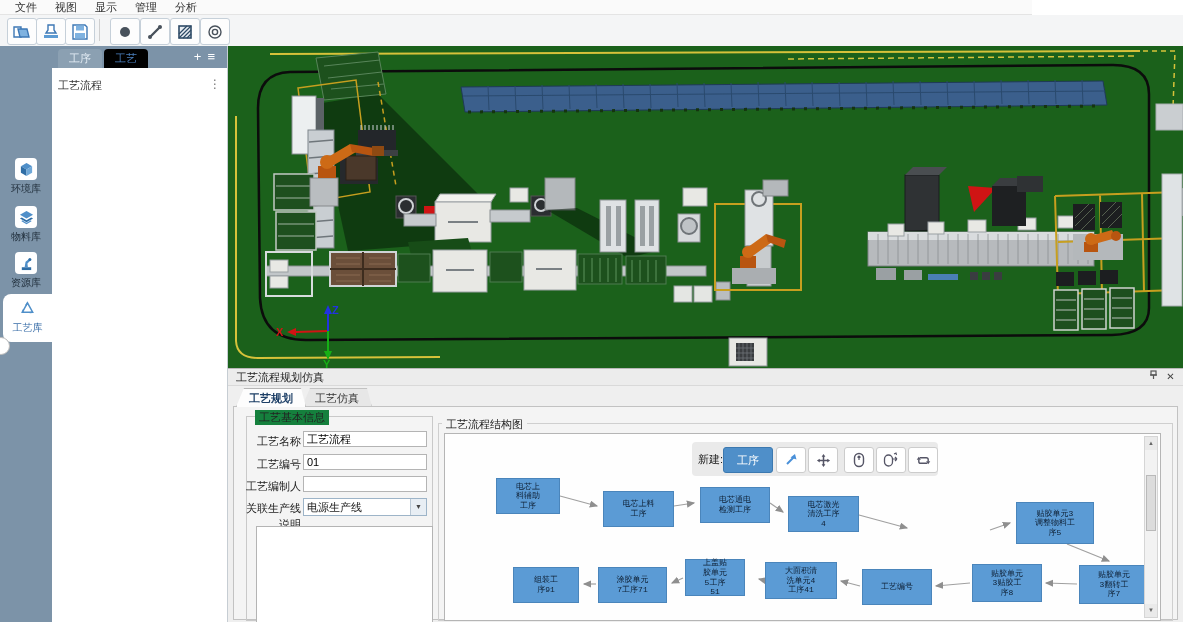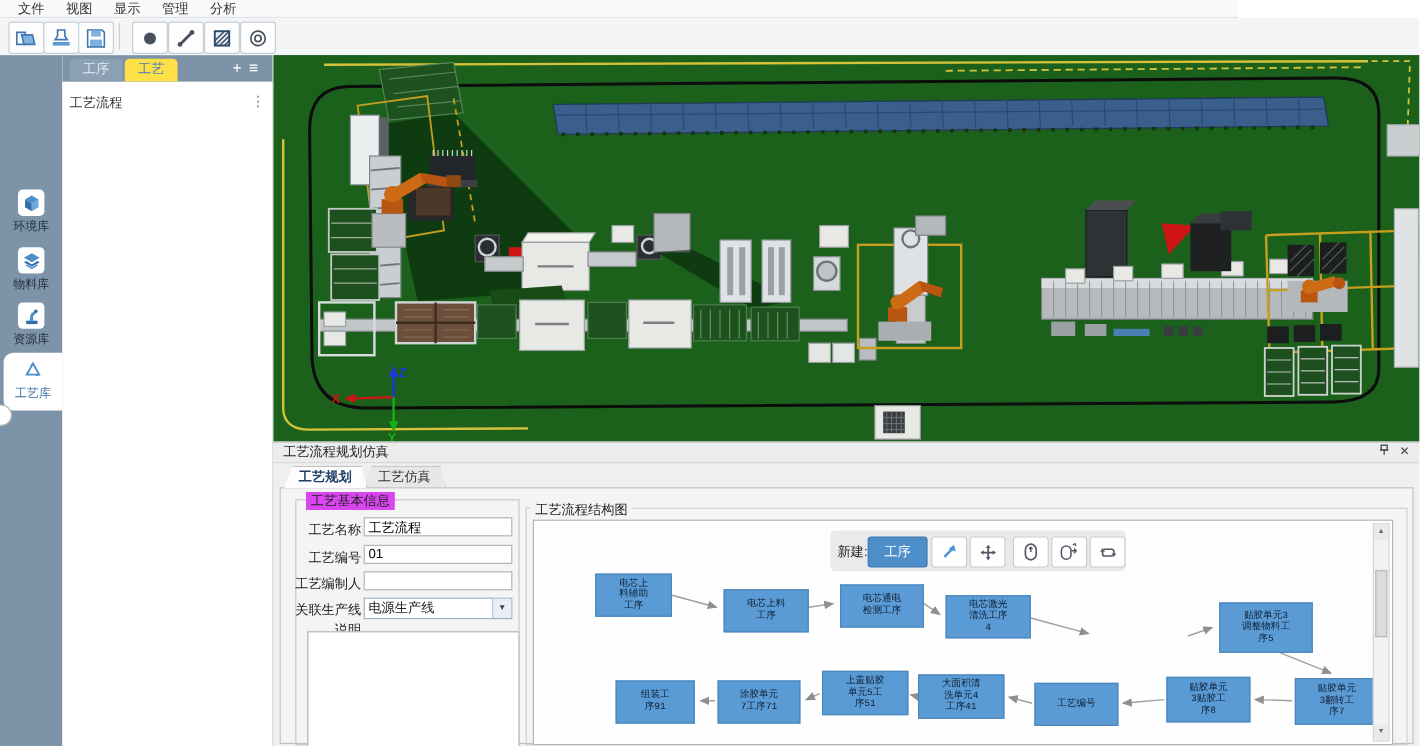--- a/index.html
+++ b/index.html
@@ -29,7 +29,7 @@
   .lib-tab{position:absolute;top:3px;height:19px;width:44px;text-align:center;line-height:19px;font-size:11px;
            border-radius:4px 4px 0 0;cursor:pointer;}
   .lib-tab.inactive{left:6px;background:#8ba0b2;color:#e3ecf4;}
-  .lib-tab.active{left:52px;background:#fde047;color:#4a7ebb;}
+  .lib-tab.active{left:52px;background:#000000;color:#4a7ebb;}
   .lib-actions{position:absolute;right:6px;top:3px;color:#fff;font-size:13px;letter-spacing:6px;cursor:pointer;}
   .tree-item{position:absolute;left:6px;top:32px;right:4px;height:16px;font-size:11px;color:#333;}
   .tree-kebab{position:absolute;right:2px;top:-1px;color:#777;font-size:12px;cursor:pointer;}

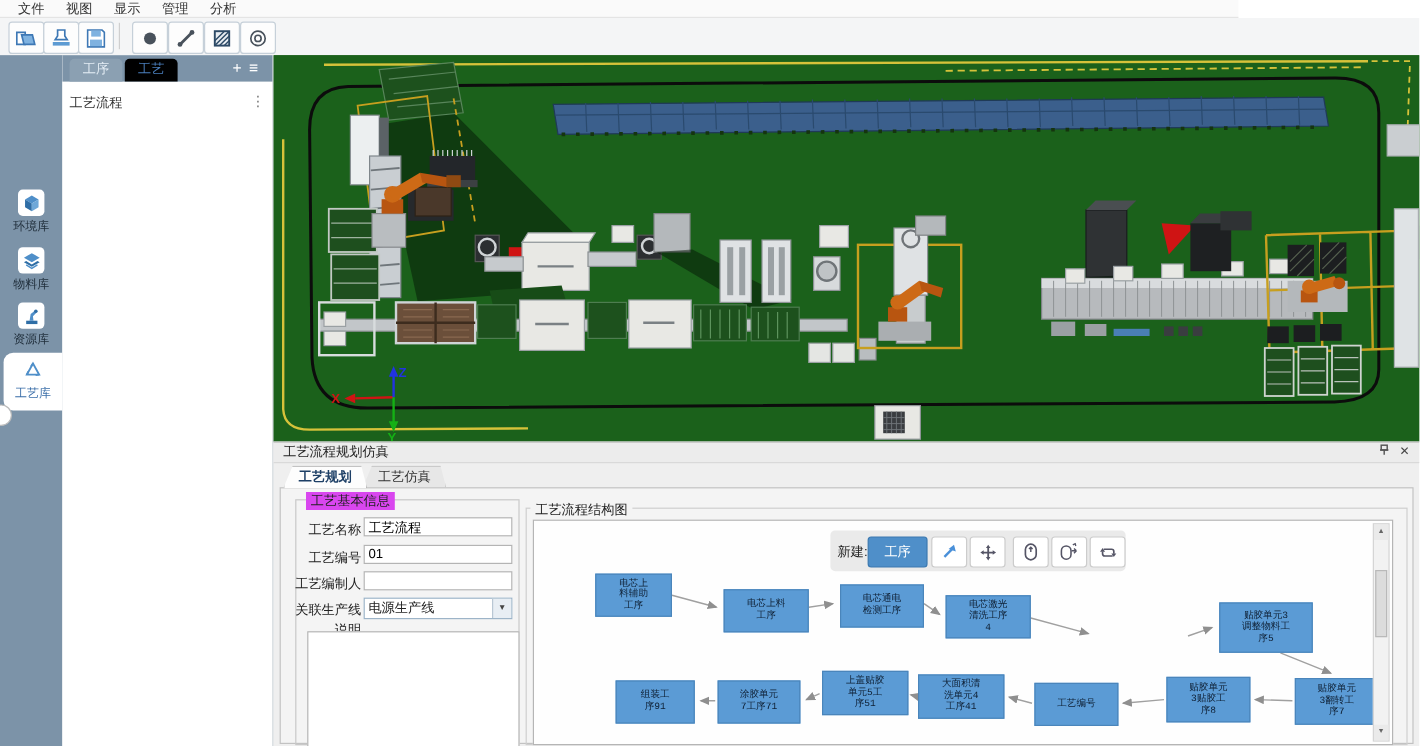--- a/index.html
+++ b/index.html
@@ -46,7 +46,7 @@
   .bp-tab.inactive{background:#e7e7e7;border:1px solid #c2c2c2;border-bottom:none;color:#333;}
   .bp-page{position:absolute;left:5px;top:37px;width:945px;height:214px;background:#f4f4f4;border:1px solid #c2c2c2;box-sizing:border-box;}
   .groupbox{position:absolute;border:1px solid #c9c9c9;}
-  .groupbox .gtitle{position:absolute;top:-7px;left:8px;background:#d946ef;padding:0 4px;font-size:11px;color:#222;}
+  .groupbox .gtitle{position:absolute;top:-7px;left:8px;background:#15803d;padding:0 4px;font-size:11px;color:#222;}
   .flabel{position:absolute;font-size:11px;color:#222;text-align:right;width:52px;}
   .finput{position:absolute;height:16px;border:1px solid #b4b4b4;background:#fff;font-size:11px;padding:0 3px;
           font-family:inherit;box-sizing:border-box;width:124px;left:56px;}

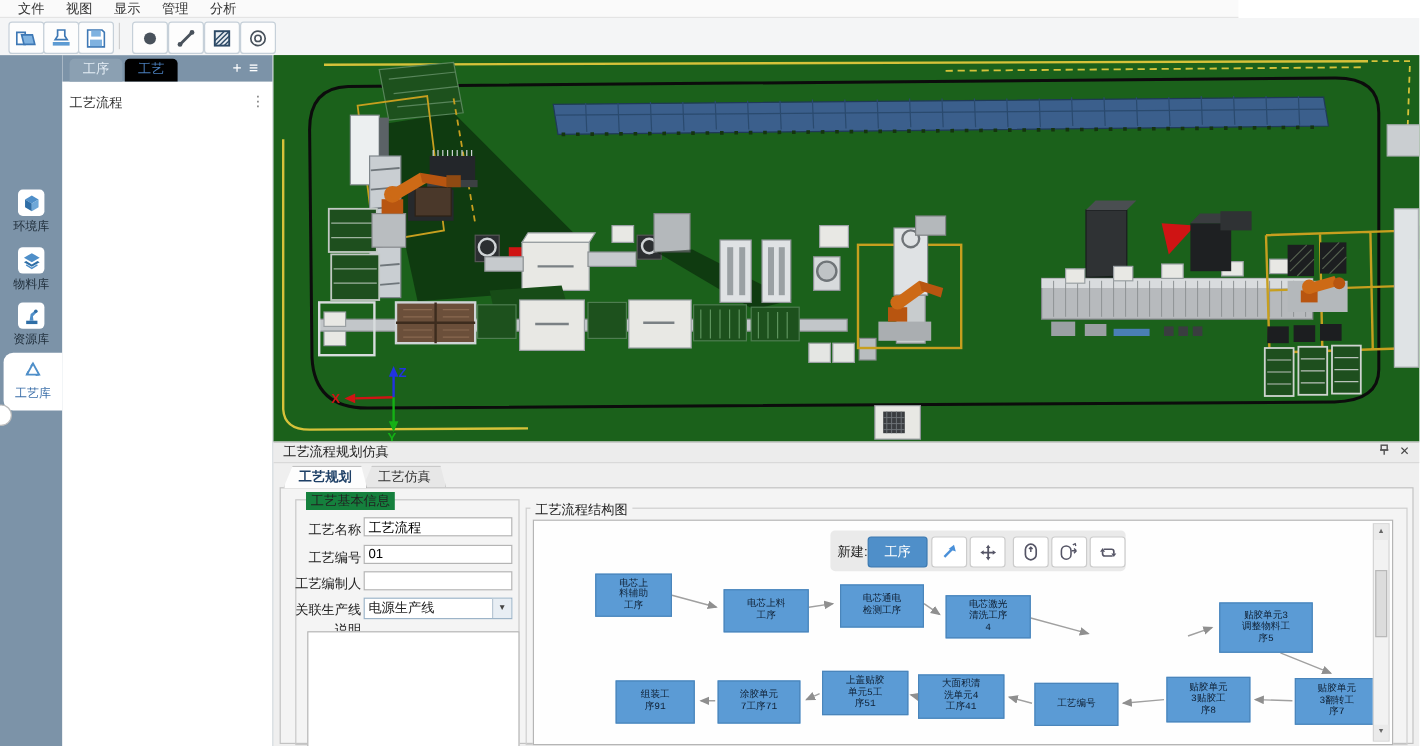--- a/index.html
+++ b/index.html
@@ -482,7 +482,7 @@
         <div class="fnode" style="left:527px;top:130px;width:70px;height:38px">贴胶单元3贴胶工序8</div>
         <div class="fnode" style="left:417px;top:135px;width:70px;height:35px">工艺编号</div>
         <div class="fnode" style="left:320px;top:128px;width:72px;height:37px">大面积清洗单元4工序41</div>
-        <div class="fnode" style="left:240px;top:125px;width:72px;height:37px">上盖贴胶单元5工序51</div>
+        <div class="fnode" style="left:240px;top:125px;width:60px;height:37px">上盖贴胶单元5工序51</div>
         <div class="fnode" style="left:153px;top:133px;width:69px;height:34px">涂胶单元7工序71</div>
         <div class="fnode" style="left:68px;top:133px;width:66px;height:34px">组装工序91</div>
 

